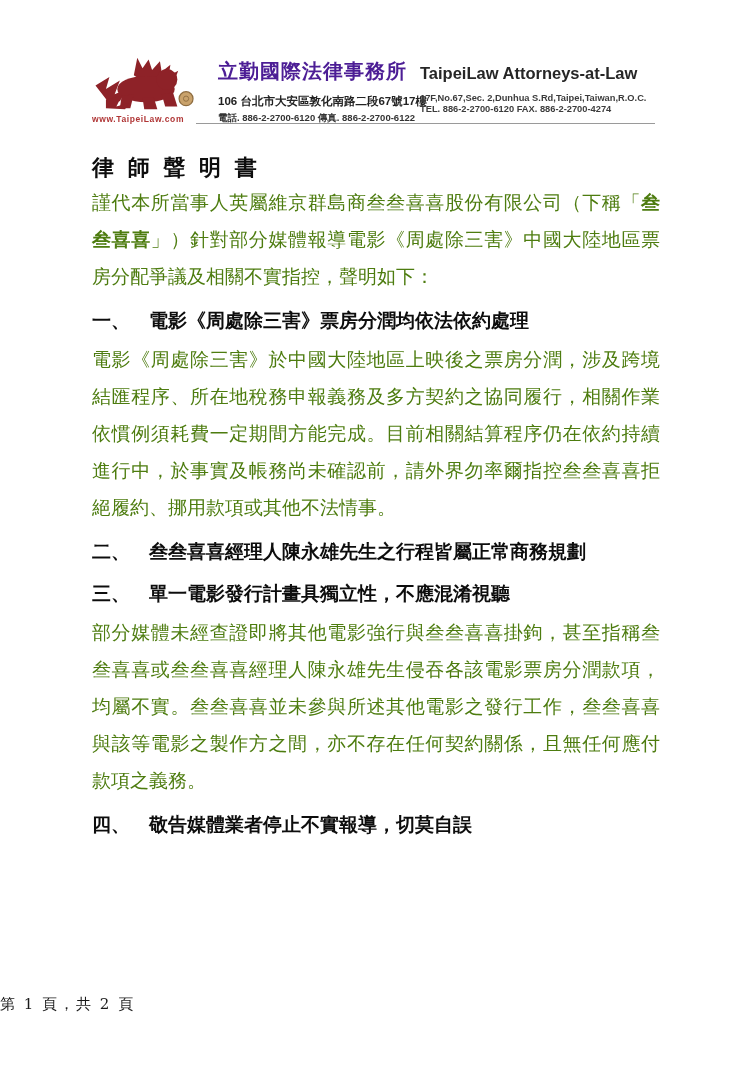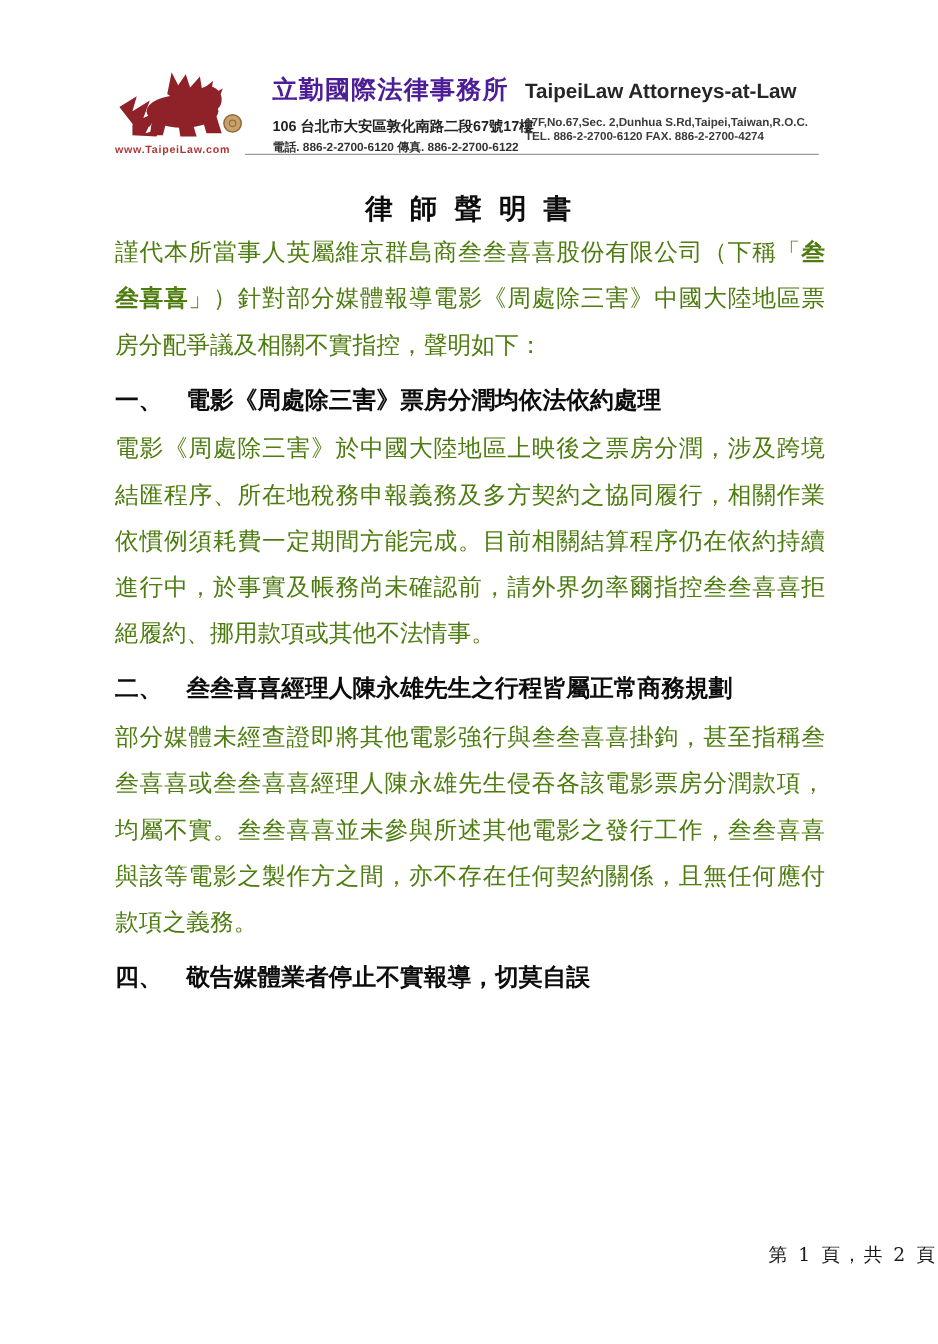--- a/index.html
+++ b/index.html
@@ -51,7 +51,7 @@
   
   .doc-body { position: absolute; left: 92px; top: 150px; width: 568px; }
   .doc-title {
-    margin: 0; text-align: center;
+    margin: 0; 
     font-size: 22px; font-weight: bold; letter-spacing: 3px;
     line-height: 34px; color: #0d0d0d;
   }

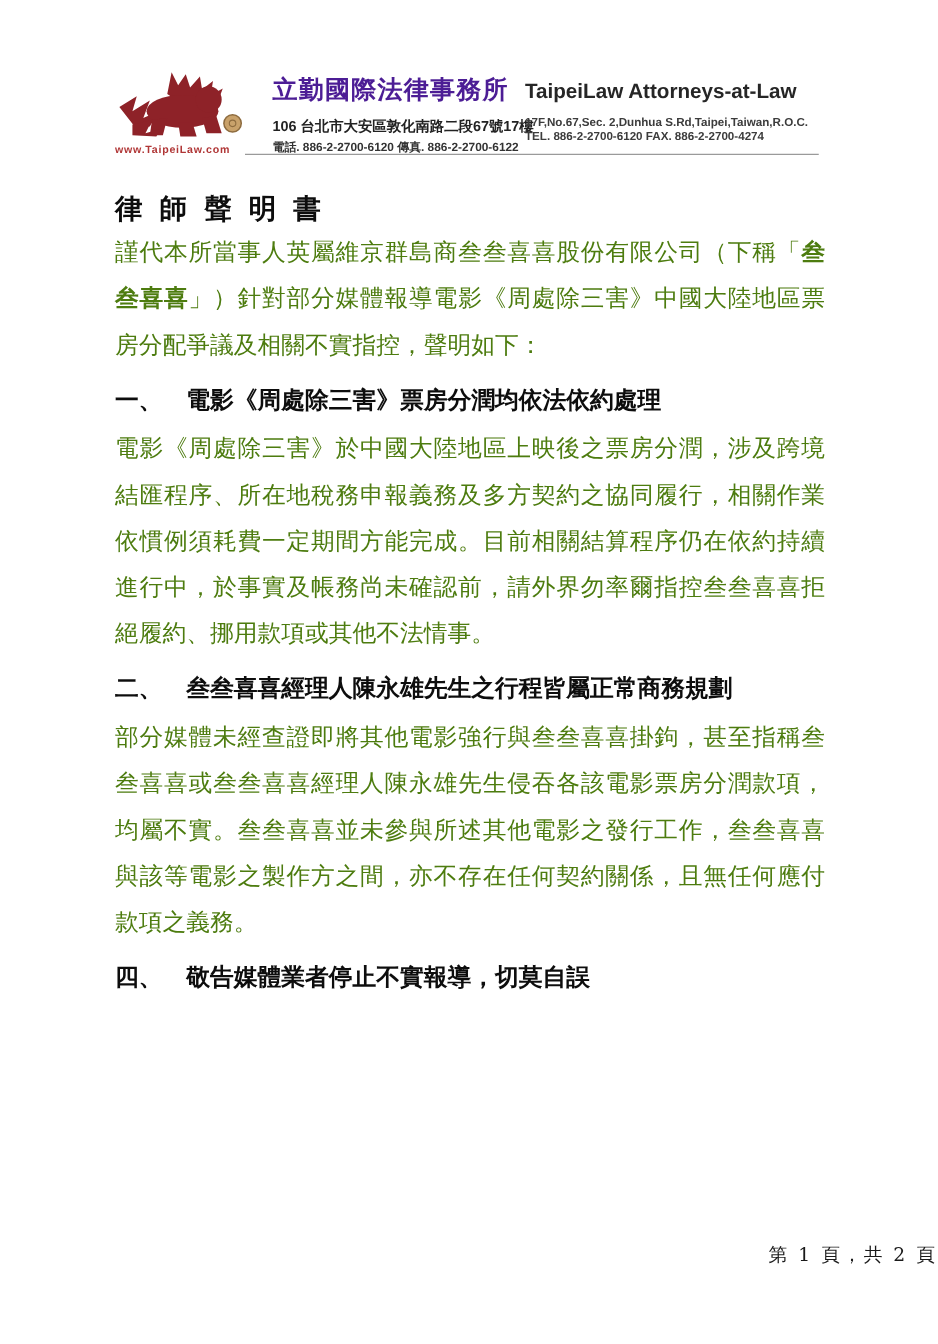--- a/index.html
+++ b/index.html
@@ -128,6 +128,7 @@
 
     <h2 class="sec-heading">二、　叁叁喜喜經理人陳永雄先生之行程皆屬正常商務規劃</h2>
 
+    <h2 class="sec-heading">三、　單一電影發行計畫具獨立性，不應混淆視聽</h2>
     <p class="para">部分媒體未經查證即將其他電影強行與叁叁喜喜掛鉤，甚至指稱叁叁喜喜或叁叁喜喜經理人陳永雄先生侵吞各該電影票房分潤款項，均屬不實。叁叁喜喜並未參與所述其他電影之發行工作，叁叁喜喜與該等電影之製作方之間，亦不存在任何契約關係，且無任何應付款項之義務。</p>
 
     <h2 class="sec-heading">四、　敬告媒體業者停止不實報導，切莫自誤</h2>

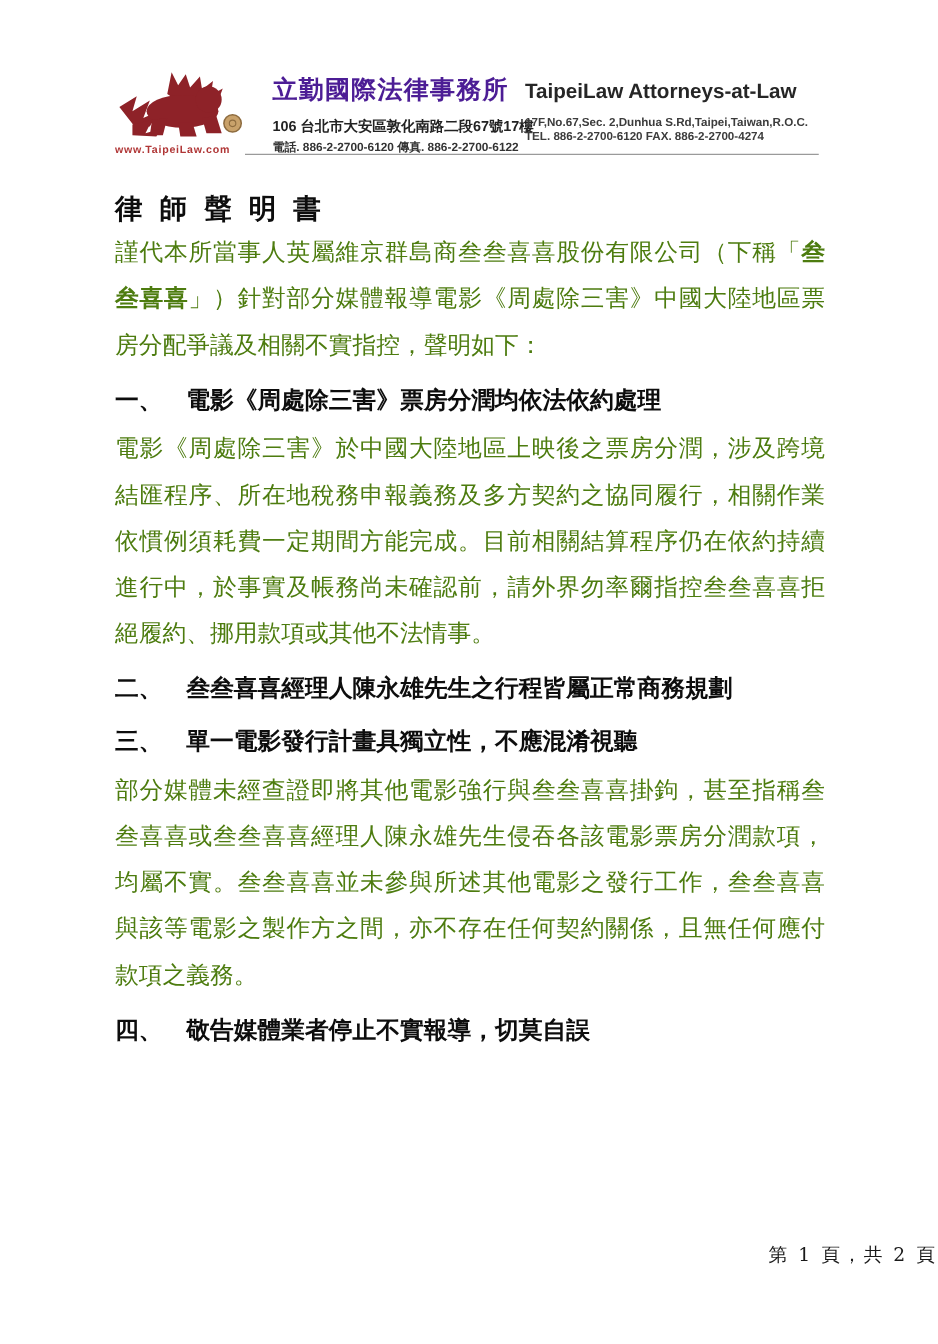--- a/index.html
+++ b/index.html
@@ -67,7 +67,7 @@
   }
   .page-footer {
     position: absolute; left: 0; top: 995px; width: 750px;
-    text-align: right; font-size: 15px; color: #1a1a1a; letter-spacing: 2px;
+    text-align: left; font-size: 15px; color: #1a1a1a; letter-spacing: 2px;
   }
 </style>
 </head>

